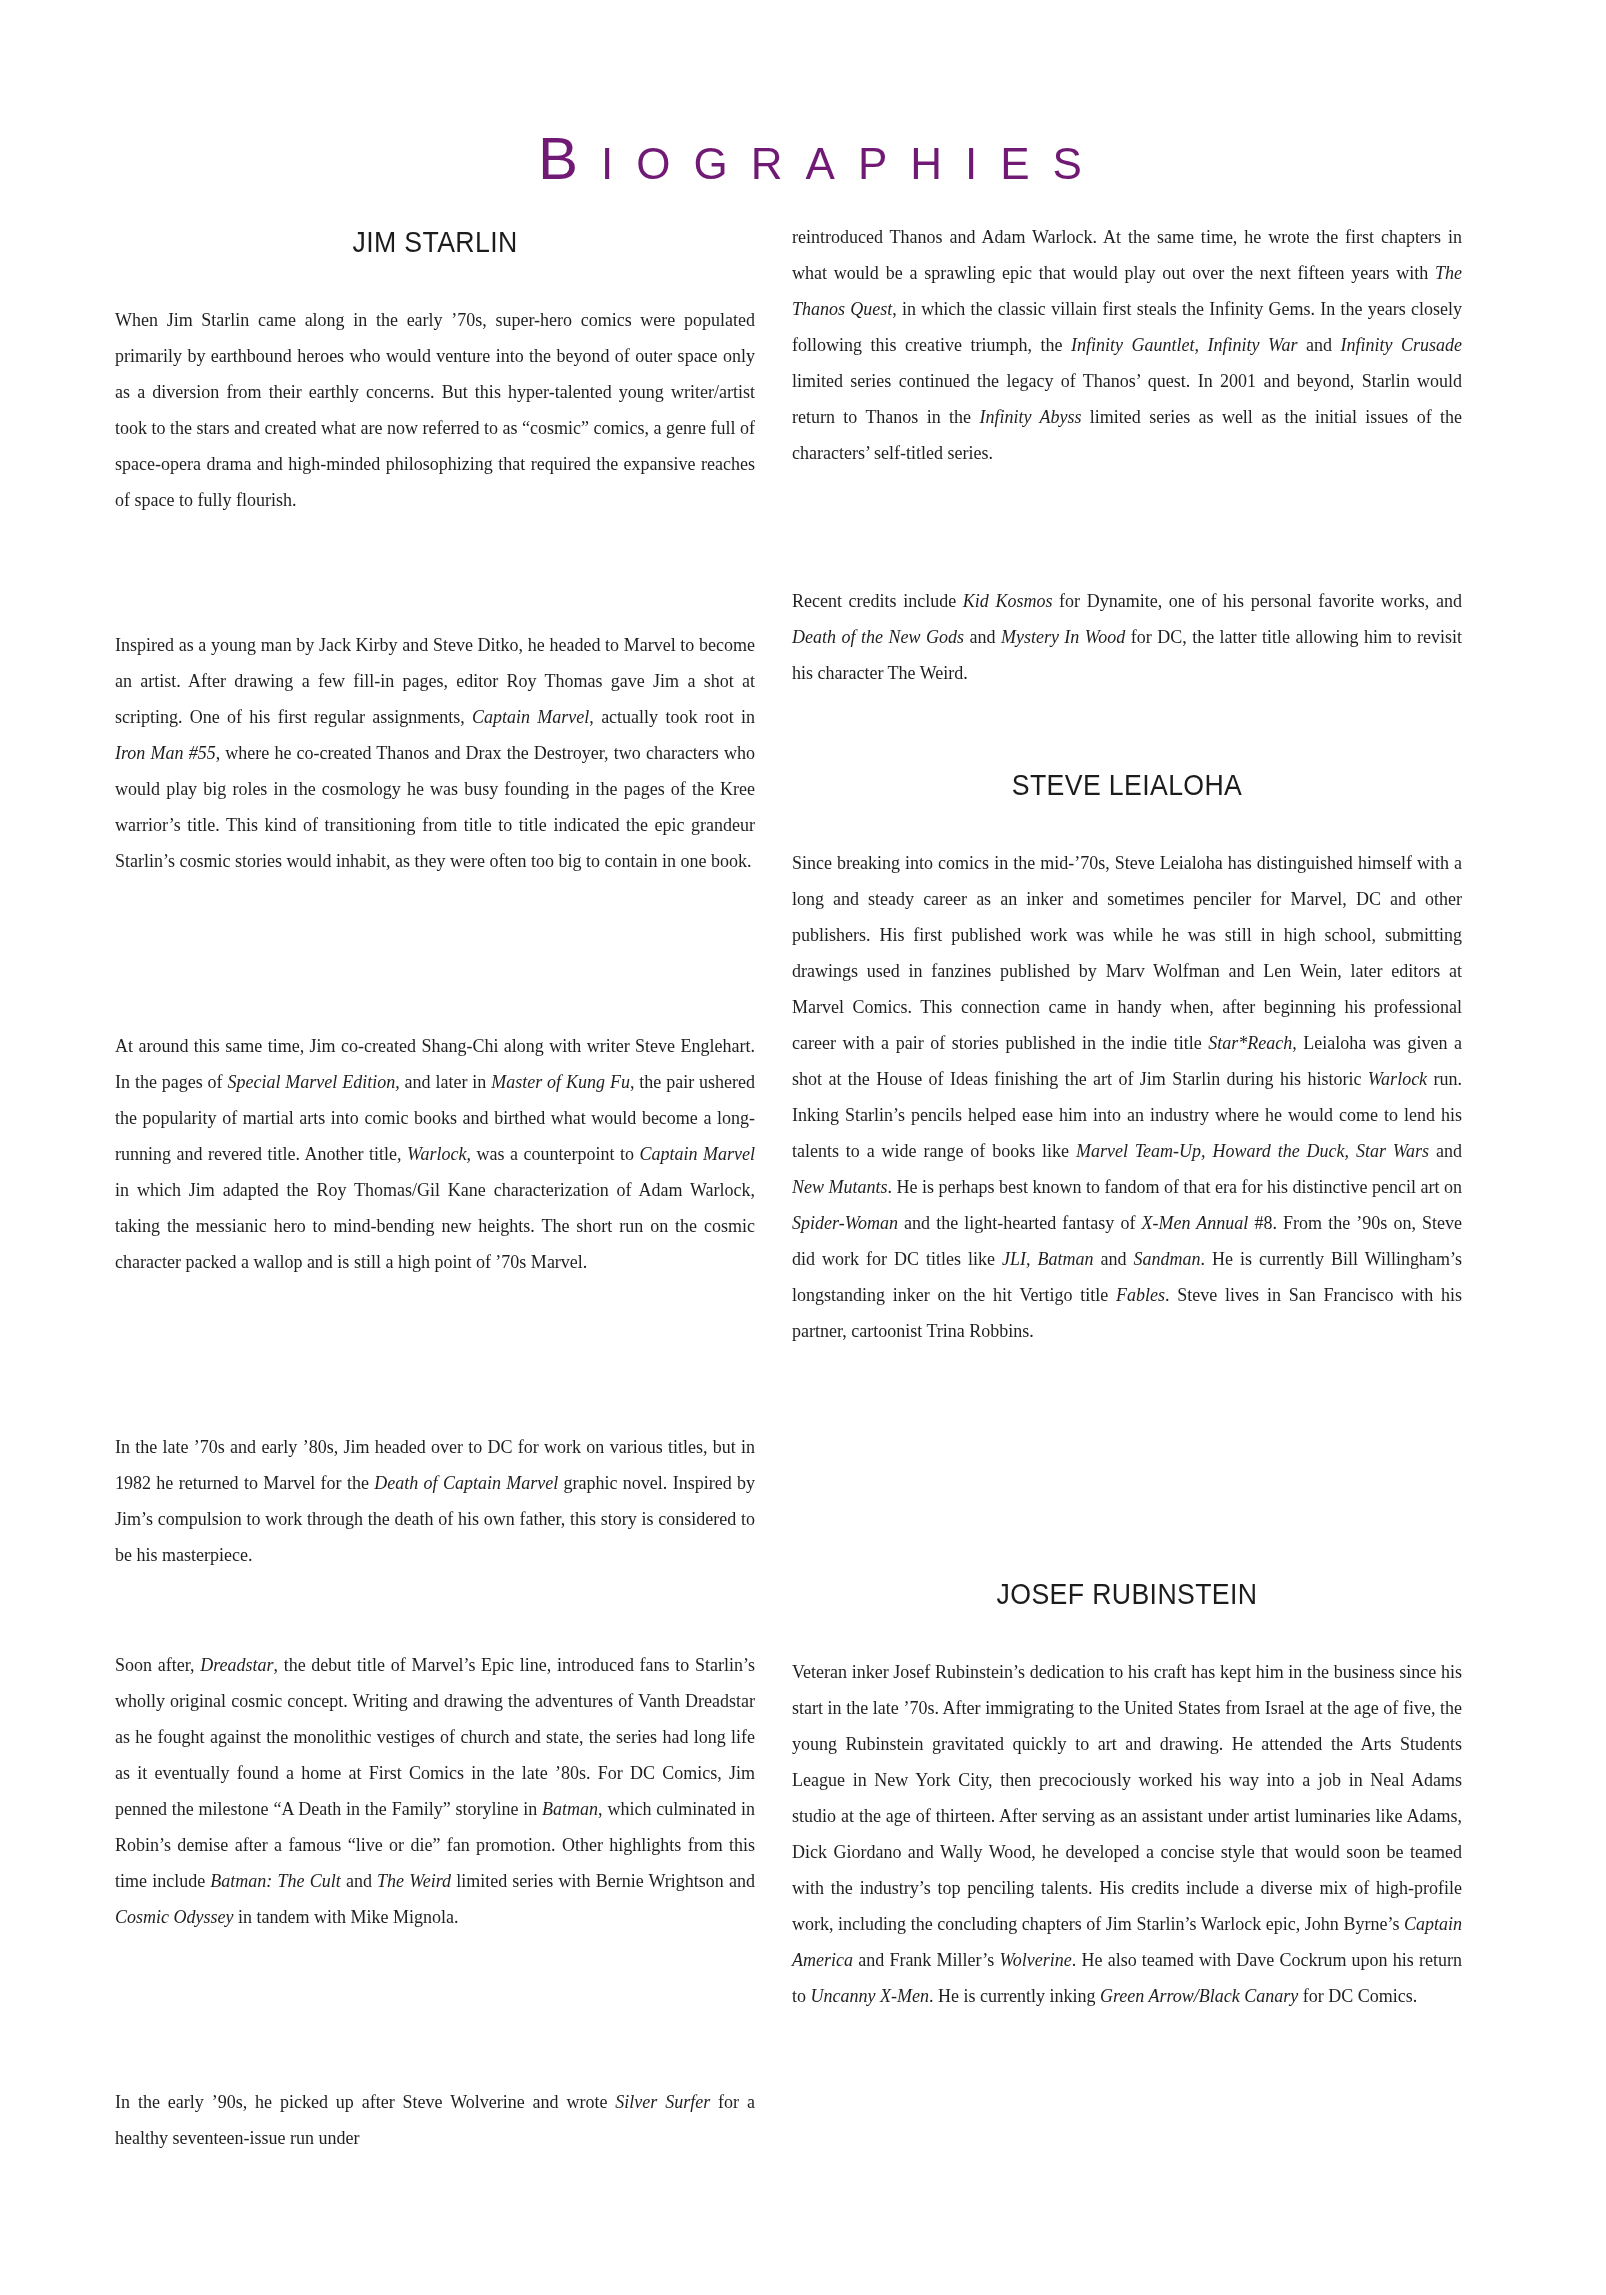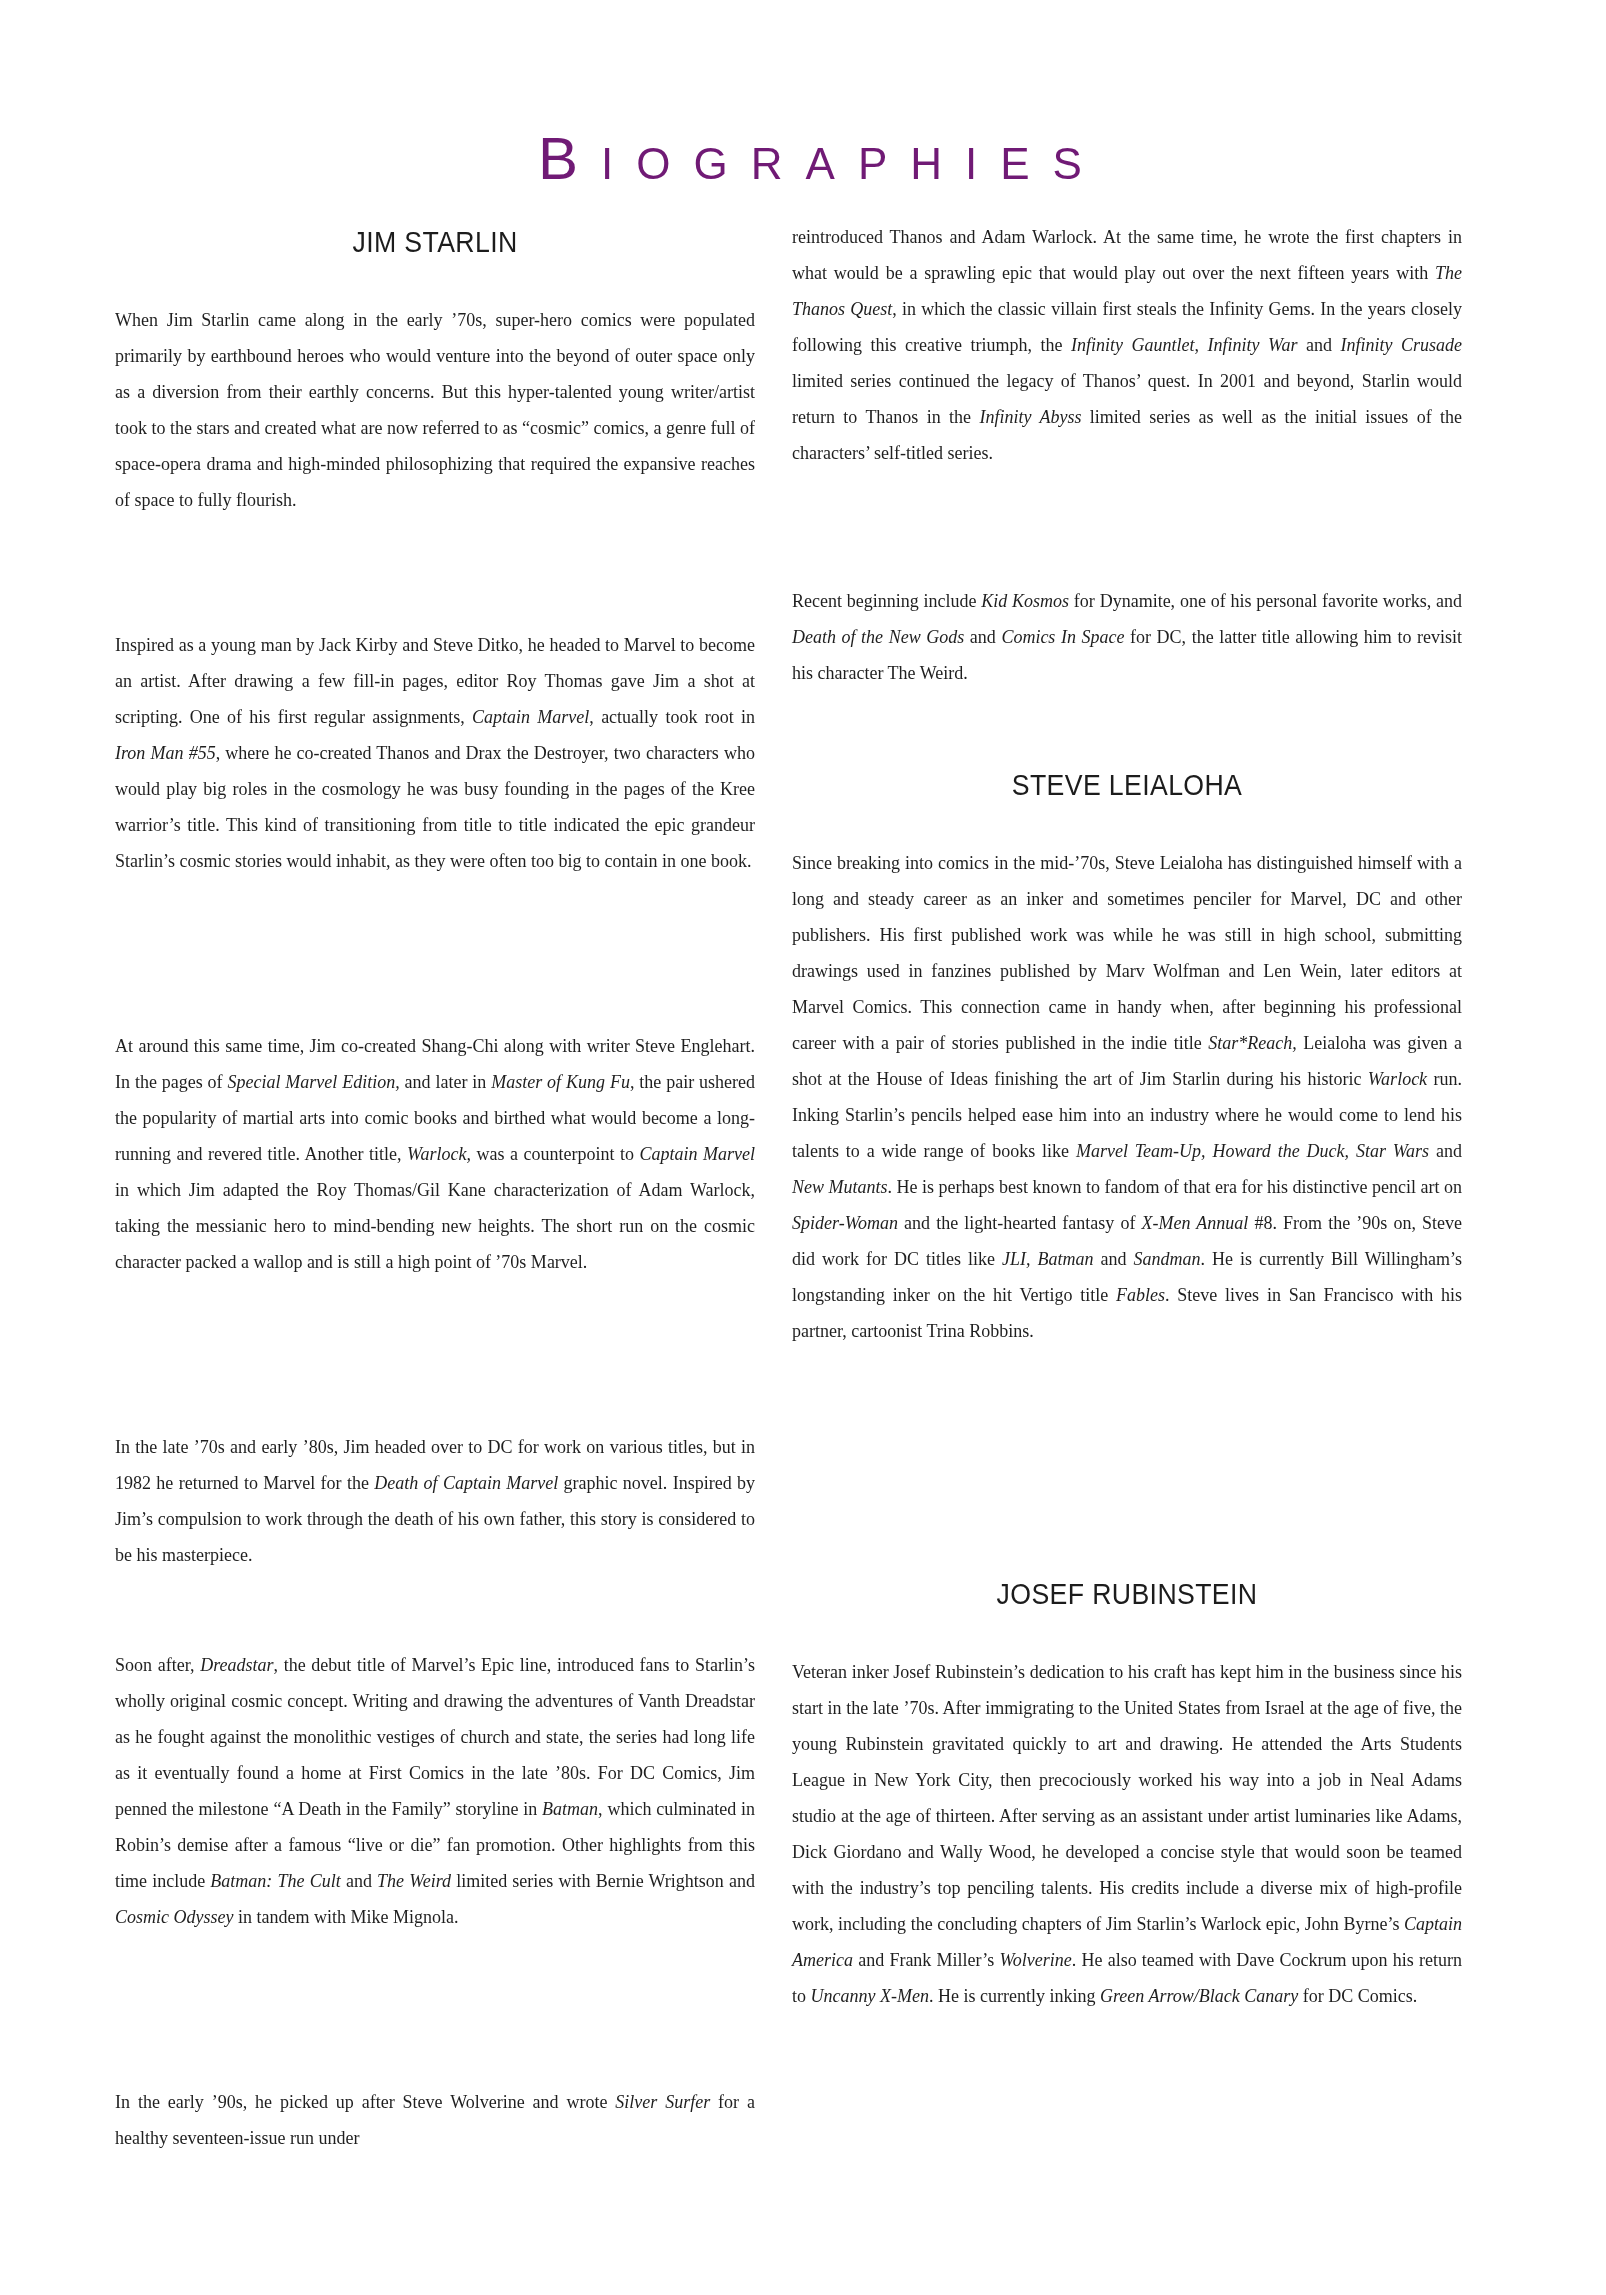--- a/index.html
+++ b/index.html
@@ -44,7 +44,7 @@
 
 <div class="column" id="col-right">
   <p class="para" style="top:219px"><span>reintroduced Thanos and Adam Warlock. At the same time, he wrote the first chapters in what would be a sprawling epic that would play out over the next fifteen years with </span><em>The Thanos Quest</em><span>, in which the classic villain first steals the Infinity Gems. In the years closely following this creative triumph, the </span><em>Infinity Gauntlet</em><span>, </span><em>Infinity War</em><span> and </span><em>Infinity Crusade</em><span> limited series continued the legacy of Thanos’ quest. In 2001 and beyond, Starlin would return to Thanos in the </span><em>Infinity Abyss</em><span> limited series as well as the initial issues of the characters’ self-titled series.</span></p>
-  <p class="para" style="top:583px"><span>Recent beginning include </span><em>Kid Kosmos</em><span> for Dynamite, one of his personal favorite works, and </span><em>Death of the New Gods</em><span> and </span><em>Comics In Space</em><span> for DC, the latter title allowing him to revisit his character The Weird.</span></p>
+  <p class="para" style="top:583px"><span>Recent credits include </span><em>Kid Kosmos</em><span> for Dynamite, one of his personal favorite works, and </span><em>Death of the New Gods</em><span> and </span><em>Comics In Space</em><span> for DC, the latter title allowing him to revisit his character The Weird.</span></p>
   <h2 class="bio-heading" style="top:769px">STEVE LEIALOHA</h2>
   <p class="para" style="top:845px"><span>Since breaking into comics in the mid-’70s, Steve Leialoha has distinguished himself with a long and steady career as an inker and sometimes penciler for Marvel, DC and other publishers. His first published work was while he was still in high school, submitting drawings used in fanzines published by Marv Wolfman and Len Wein, later editors at Marvel Comics. This connection came in handy when, after beginning his professional career with a pair of stories published in the indie title </span><em>Star*Reach,</em><span> Leialoha was given a shot at the House of Ideas finishing the art of Jim Starlin during his historic </span><em>Warlock</em><span> run. Inking Starlin’s pencils helped ease him into an industry where he would come to lend his talents to a wide range of books like </span><em>Marvel Team-Up, Howard the Duck, Star Wars</em><span> and </span><em>New Mutants</em><span>. He is perhaps best known to fandom of that era for his distinctive pencil art on </span><em>Spider-Woman</em><span> and the light-hearted fantasy of </span><em>X-Men Annual</em><span> #8. From the ’90s on, Steve did work for DC titles like </span><em>JLI, Batman</em><span> and </span><em>Sandman</em><span>. He is currently Bill Willingham’s longstanding inker on the hit Vertigo title </span><em>Fables</em><span>. Steve lives in San Francisco with his partner, cartoonist Trina Robbins.</span></p>
   <h2 class="bio-heading" style="top:1578px">JOSEF RUBINSTEIN</h2>

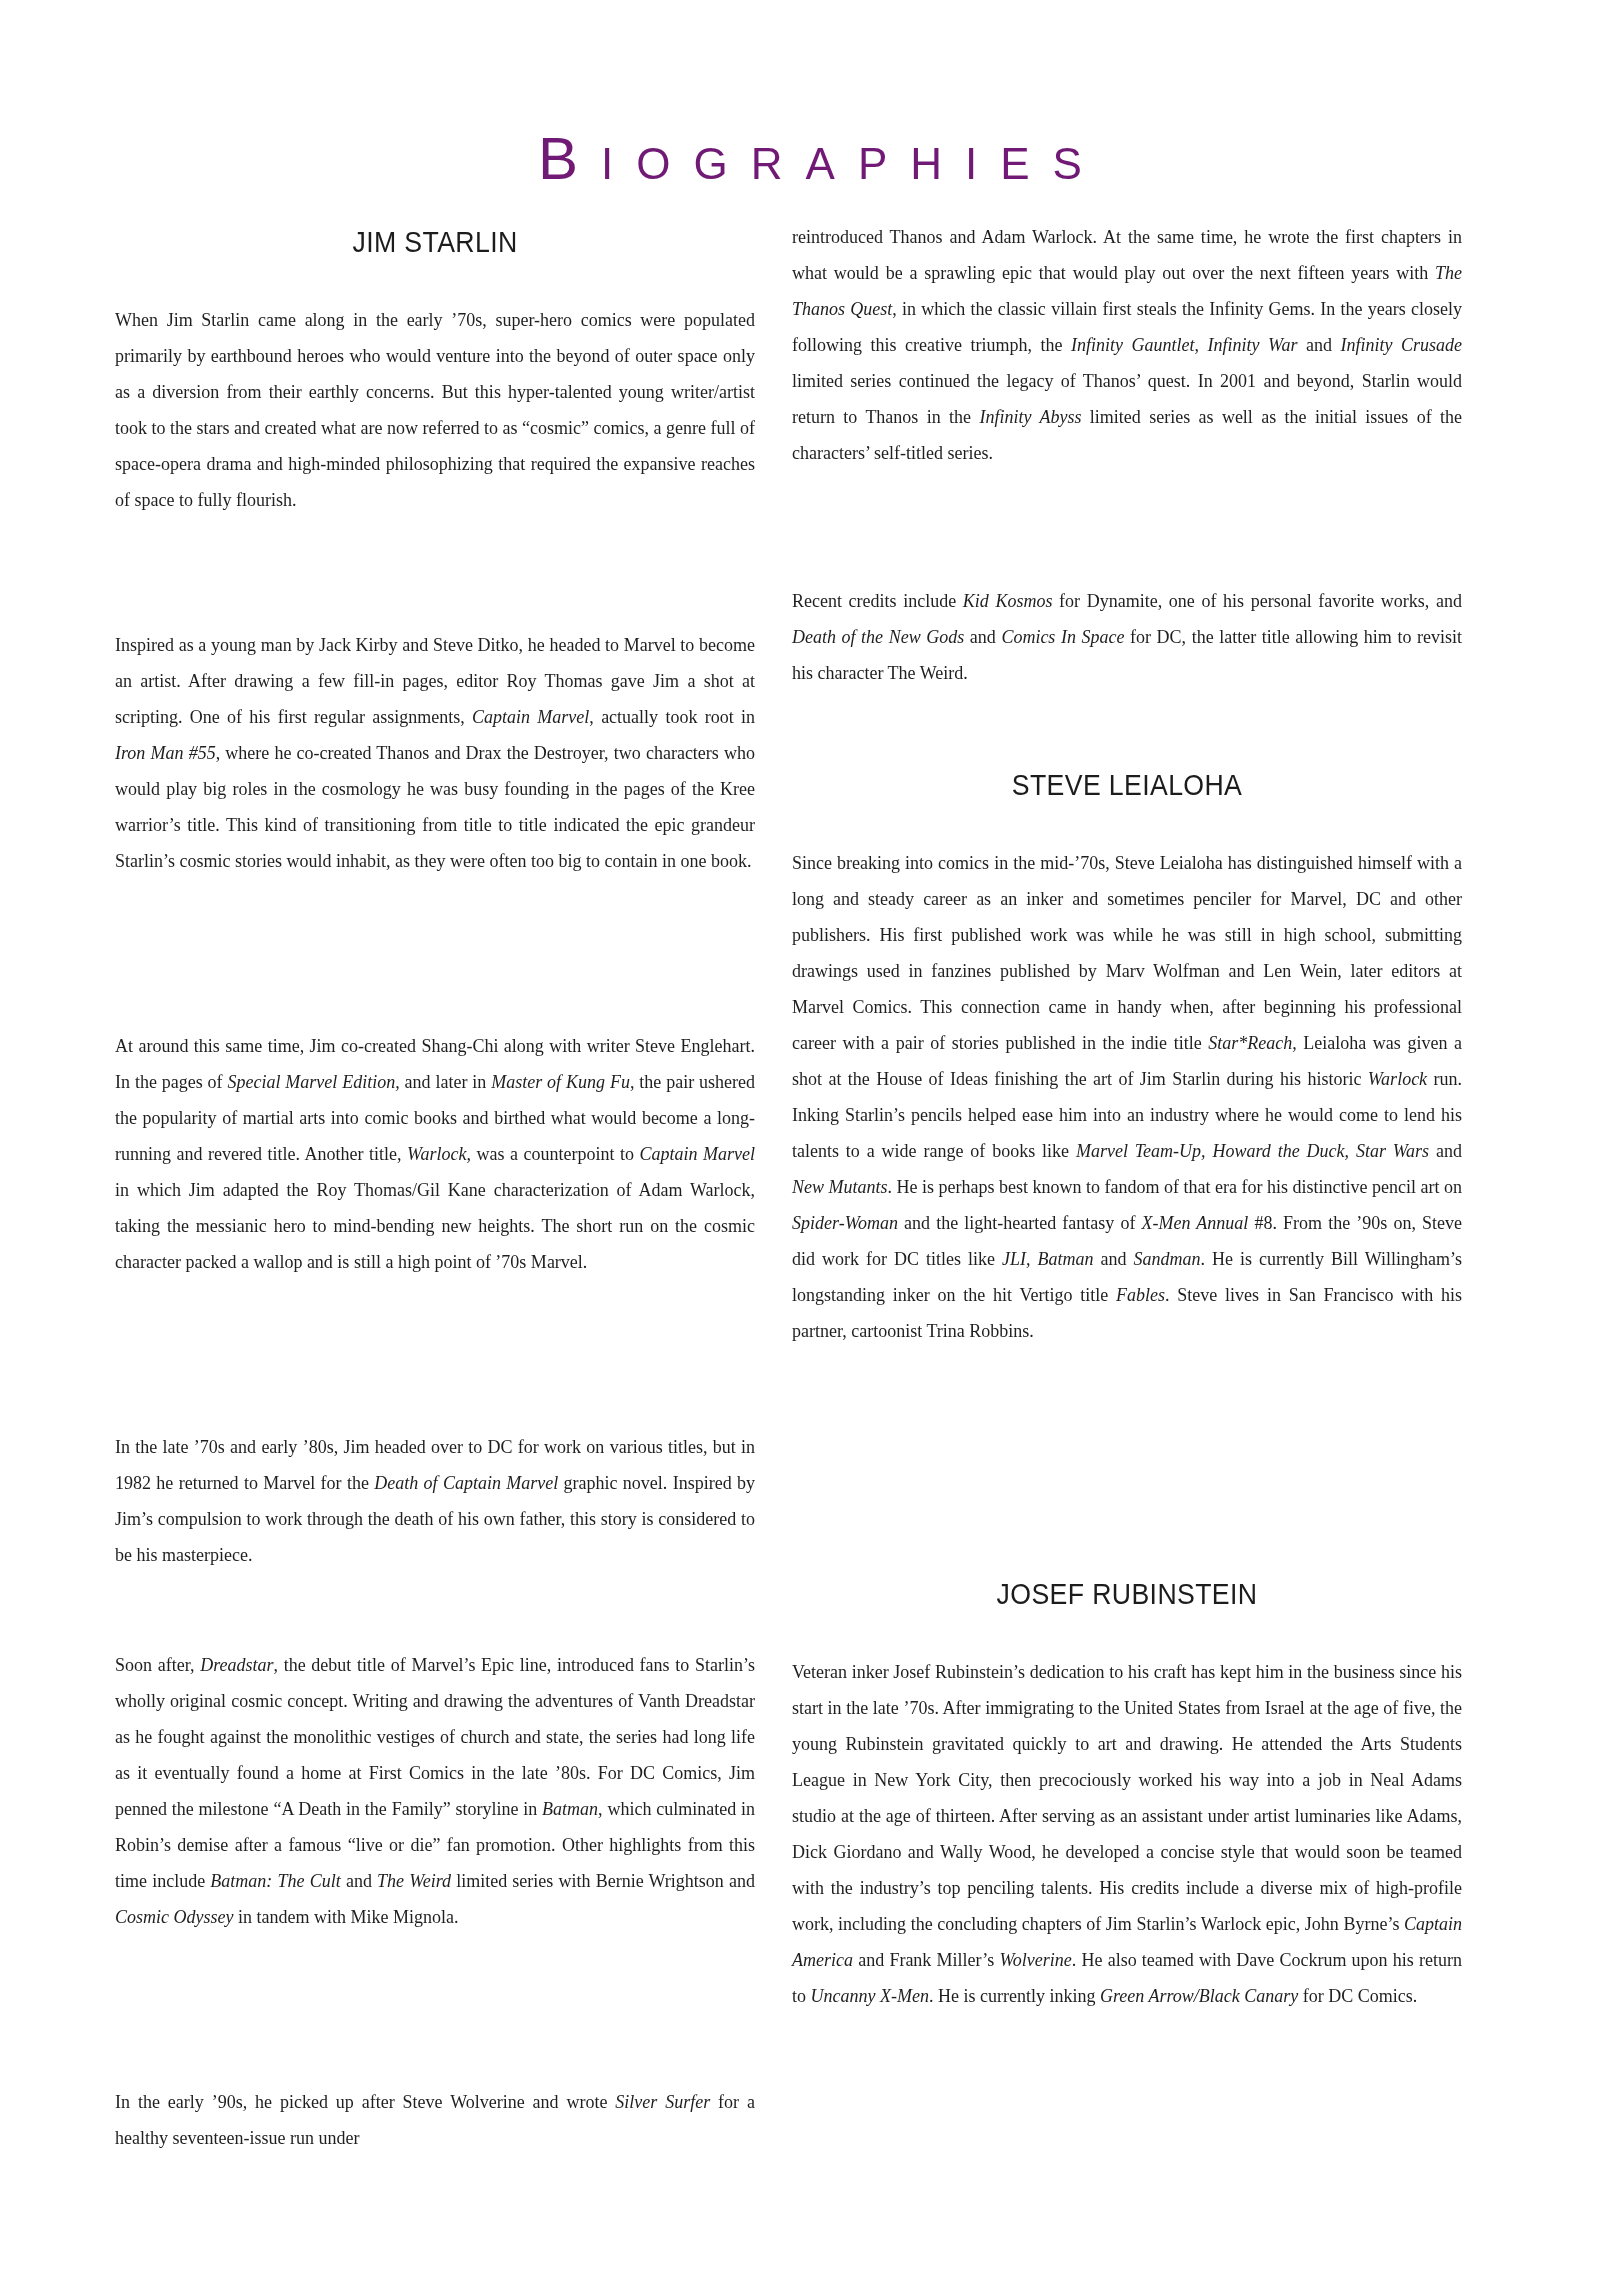--- a/index.html
+++ b/index.html
@@ -44,7 +44,7 @@
 
 <div class="column" id="col-right">
   <p class="para" style="top:219px"><span>reintroduced Thanos and Adam Warlock. At the same time, he wrote the first chapters in what would be a sprawling epic that would play out over the next fifteen years with </span><em>The Thanos Quest</em><span>, in which the classic villain first steals the Infinity Gems. In the years closely following this creative triumph, the </span><em>Infinity Gauntlet</em><span>, </span><em>Infinity War</em><span> and </span><em>Infinity Crusade</em><span> limited series continued the legacy of Thanos’ quest. In 2001 and beyond, Starlin would return to Thanos in the </span><em>Infinity Abyss</em><span> limited series as well as the initial issues of the characters’ self-titled series.</span></p>
-  <p class="para" style="top:583px"><span>Recent credits include </span><em>Kid Kosmos</em><span> for Dynamite, one of his personal favorite works, and </span><em>Death of the New Gods</em><span> and </span><em>Comics In Space</em><span> for DC, the latter title allowing him to revisit his character The Weird.</span></p>
+  <p class="para" style="top:583px"><span>Recent credits include </span><em>Kid Kosmos</em><span> for Dynamite, one of his personal favorite works, and </span><em>Death of the New Gods</em><span> and </span><em>Mystery In Wood</em><span> for DC, the latter title allowing him to revisit his character The Weird.</span></p>
   <h2 class="bio-heading" style="top:769px">STEVE LEIALOHA</h2>
   <p class="para" style="top:845px"><span>Since breaking into comics in the mid-’70s, Steve Leialoha has distinguished himself with a long and steady career as an inker and sometimes penciler for Marvel, DC and other publishers. His first published work was while he was still in high school, submitting drawings used in fanzines published by Marv Wolfman and Len Wein, later editors at Marvel Comics. This connection came in handy when, after beginning his professional career with a pair of stories published in the indie title </span><em>Star*Reach,</em><span> Leialoha was given a shot at the House of Ideas finishing the art of Jim Starlin during his historic </span><em>Warlock</em><span> run. Inking Starlin’s pencils helped ease him into an industry where he would come to lend his talents to a wide range of books like </span><em>Marvel Team-Up, Howard the Duck, Star Wars</em><span> and </span><em>New Mutants</em><span>. He is perhaps best known to fandom of that era for his distinctive pencil art on </span><em>Spider-Woman</em><span> and the light-hearted fantasy of </span><em>X-Men Annual</em><span> #8. From the ’90s on, Steve did work for DC titles like </span><em>JLI, Batman</em><span> and </span><em>Sandman</em><span>. He is currently Bill Willingham’s longstanding inker on the hit Vertigo title </span><em>Fables</em><span>. Steve lives in San Francisco with his partner, cartoonist Trina Robbins.</span></p>
   <h2 class="bio-heading" style="top:1578px">JOSEF RUBINSTEIN</h2>

